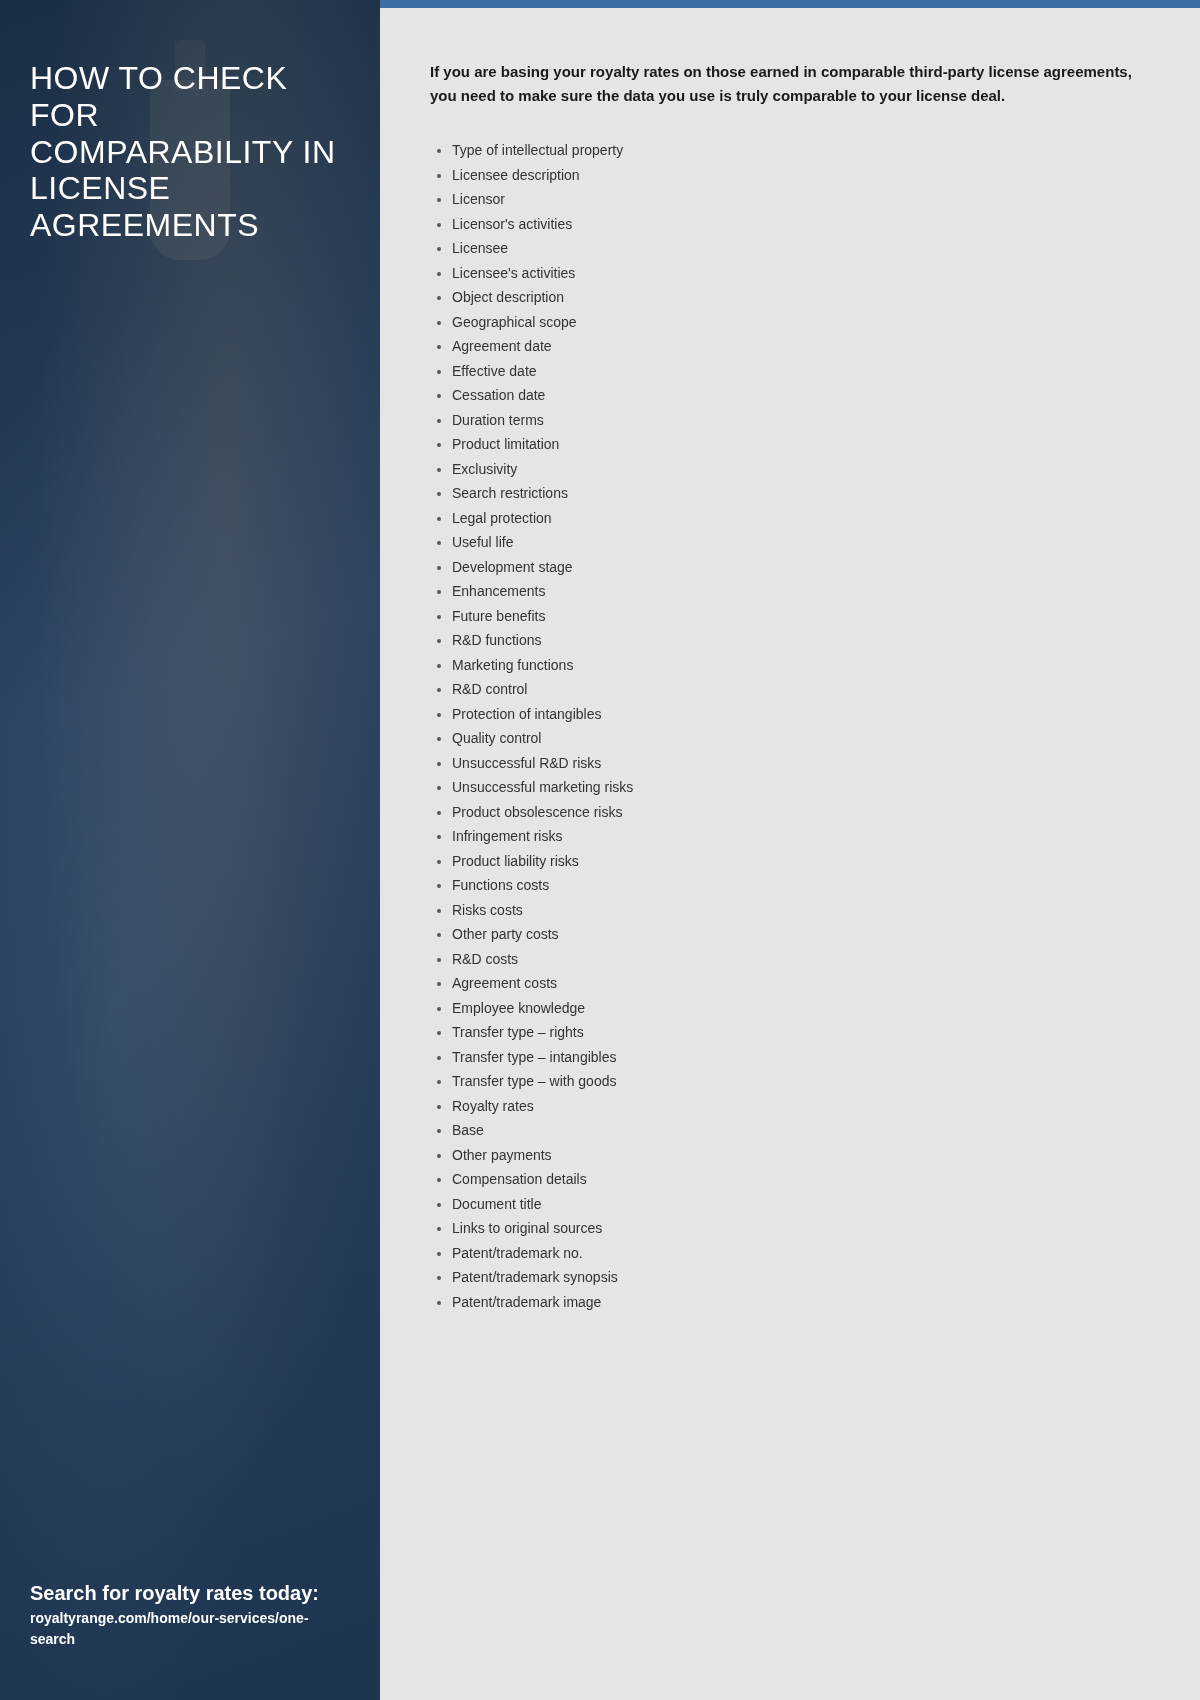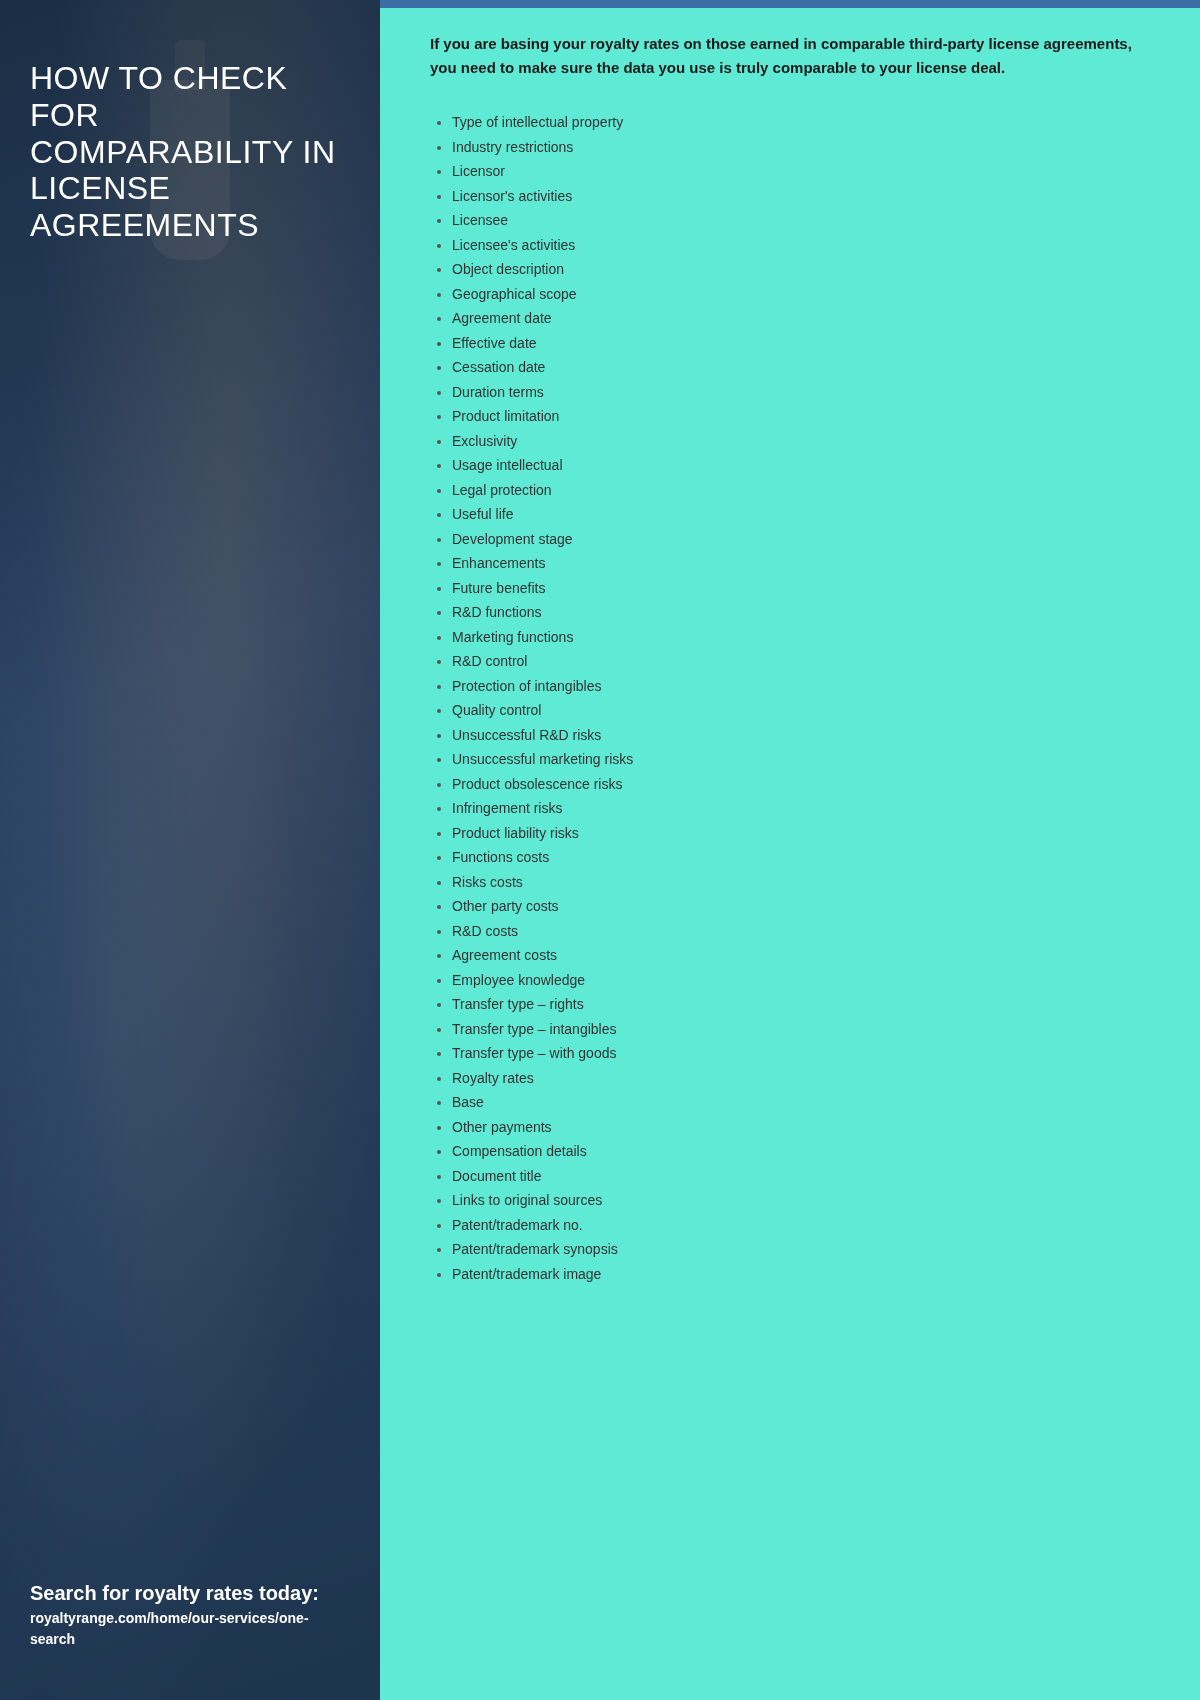--- a/index.html
+++ b/index.html
@@ -105,8 +105,8 @@
     
     .right-panel {
       flex: 1;
-      padding: 22px 50px 50px 50px;
-      background: #5eead4;
+      padding: 50px 50px 50px 50px;
+      background: #e5e5e5;
       position: relative;
     }
 

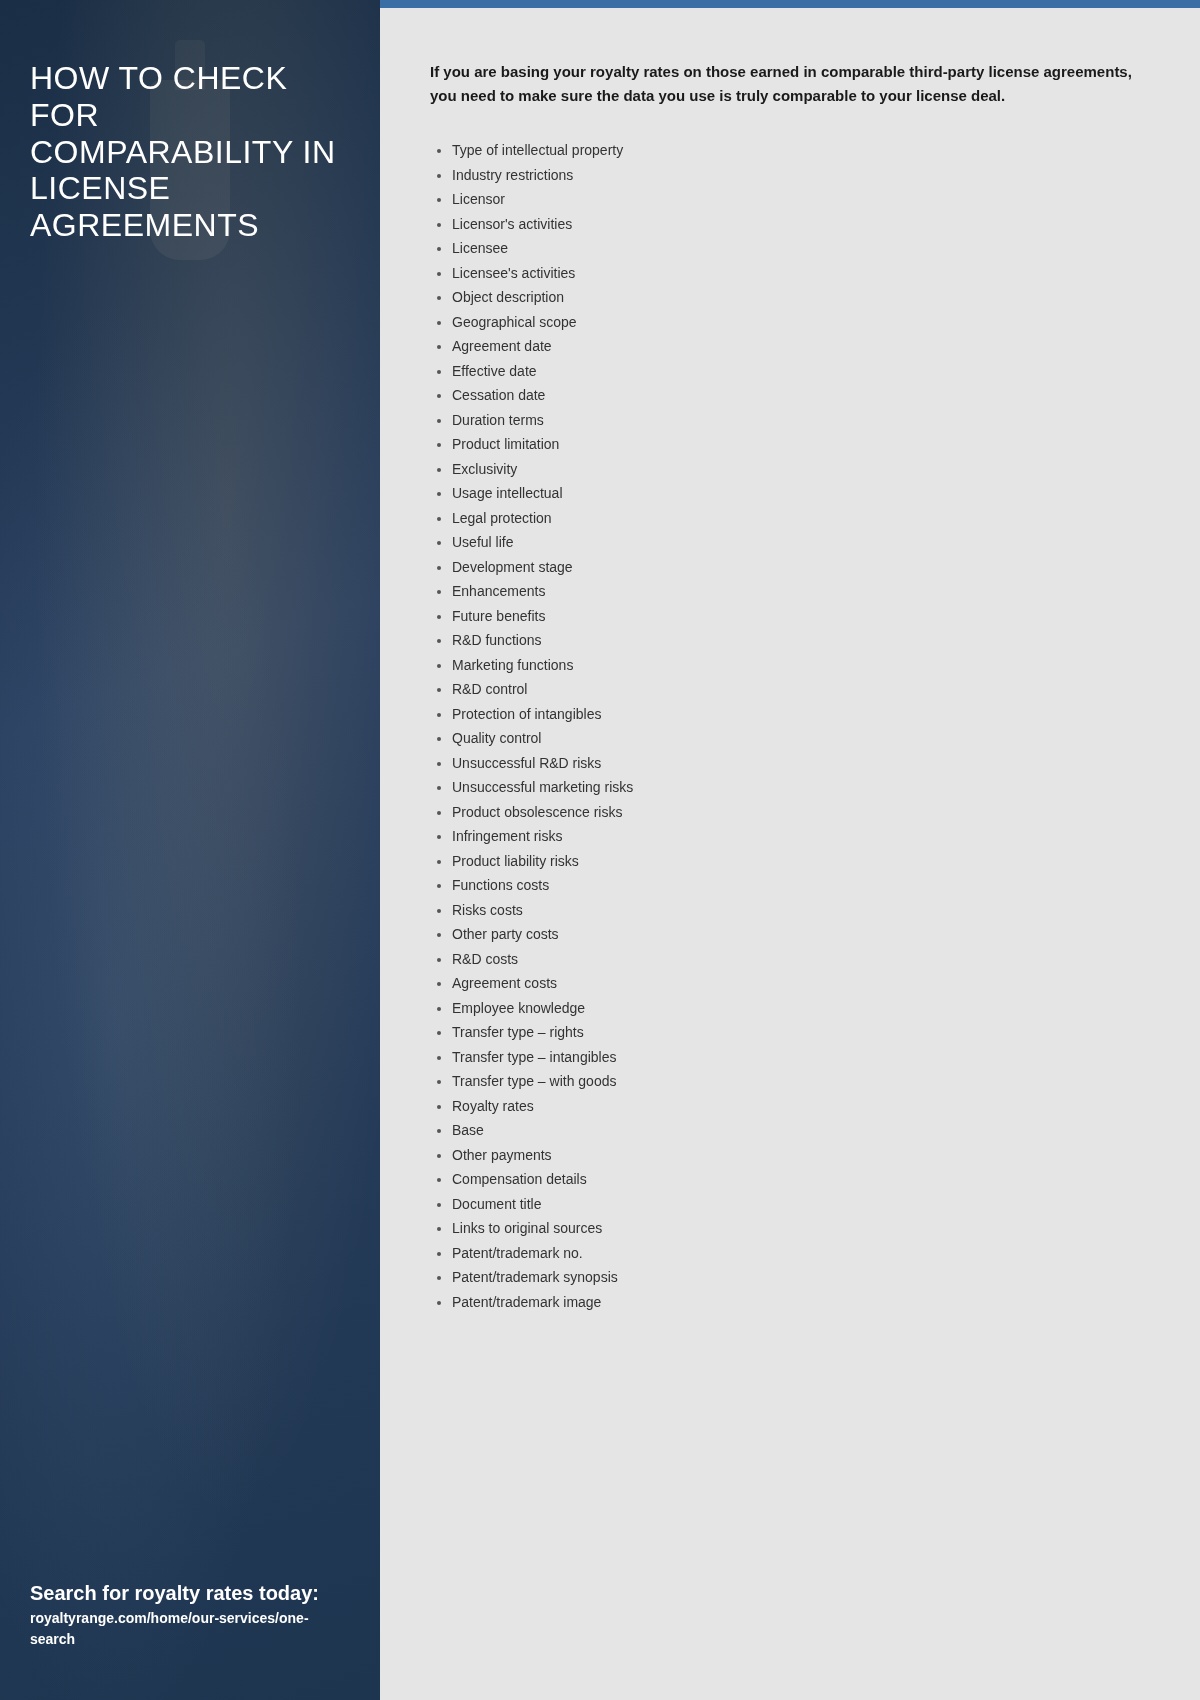--- a/index.html
+++ b/index.html
@@ -177,7 +177,7 @@
 
   <ul class="comparability-list">
   <li>Type of intellectual property</li>
-      <li>Industry restrictions</li>
+      <li>Licensee description</li>
       <li>Licensor</li>
       <li>Licensor's activities</li>
       <li>Licensee</li>

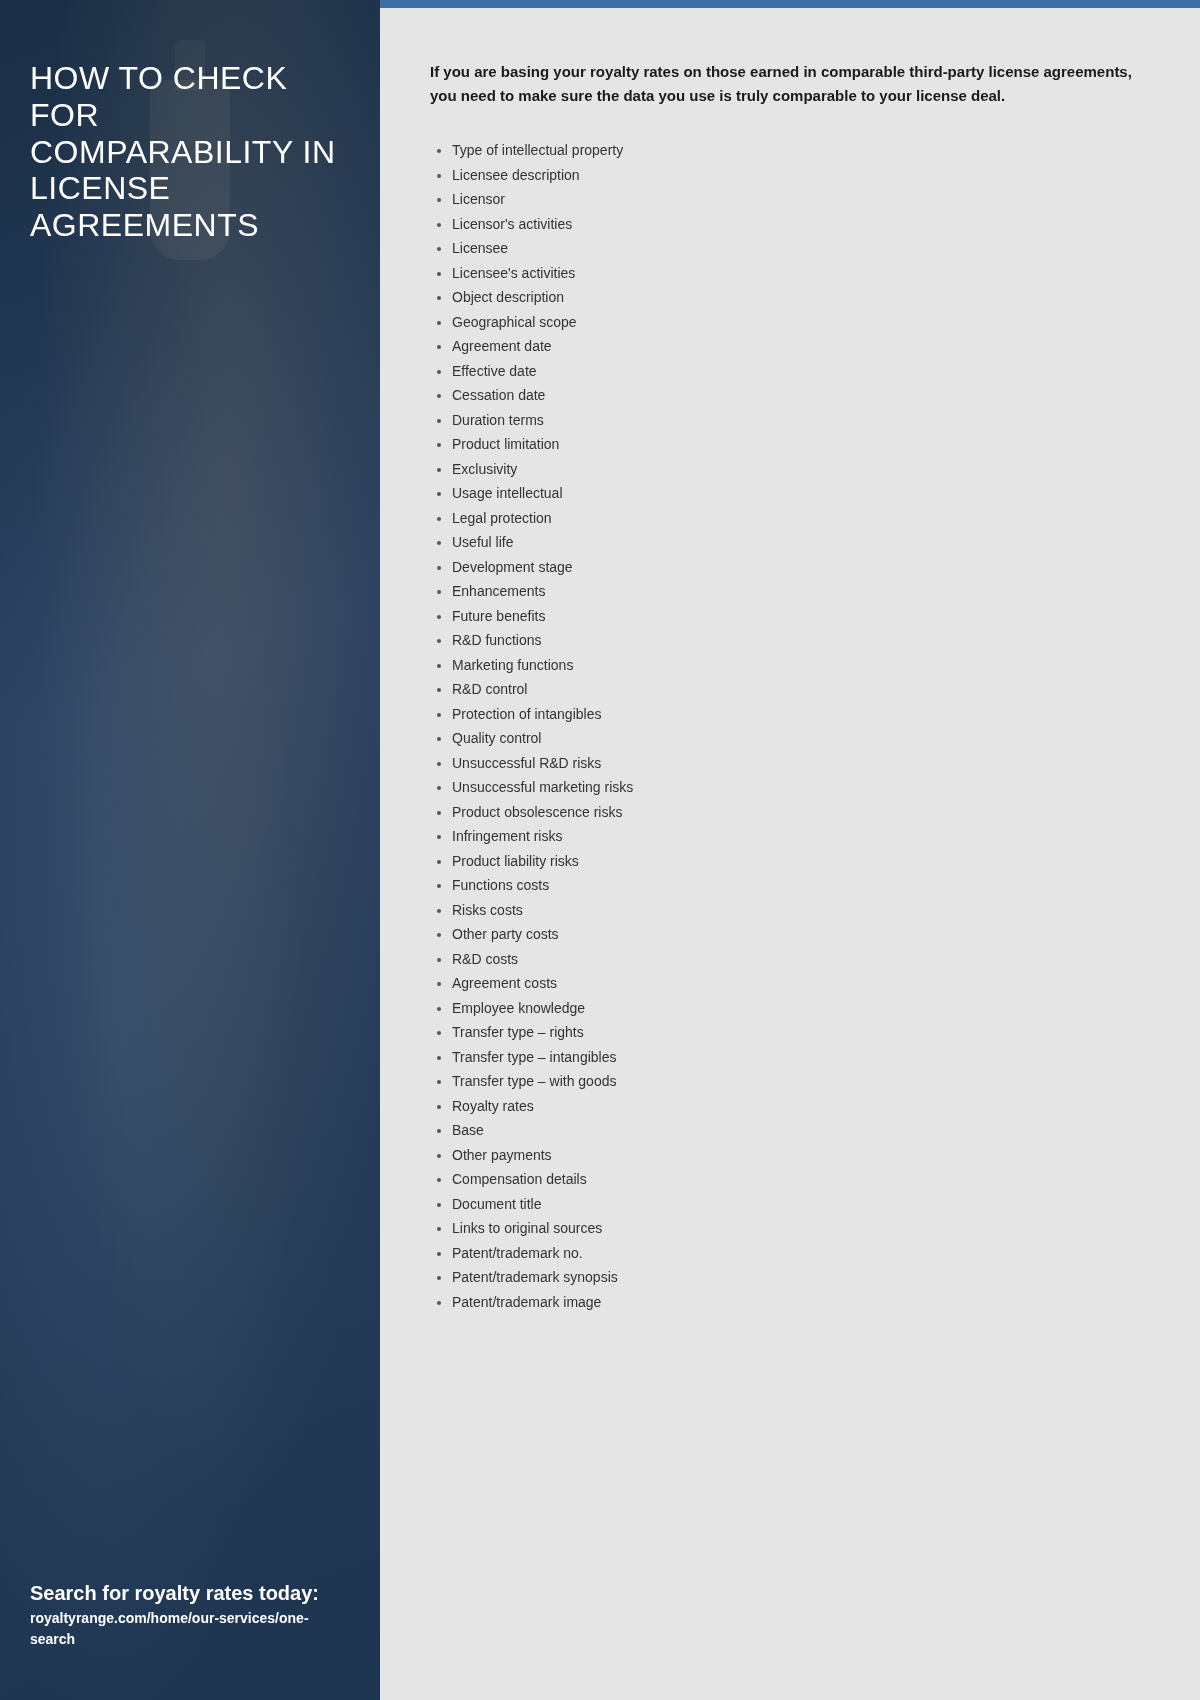--- a/index.html
+++ b/index.html
@@ -190,7 +190,7 @@
       <li>Duration terms</li>
       <li>Product limitation</li>
       <li>Exclusivity</li>
-      <li>Usage intellectual</li>
+      <li>Search restrictions</li>
       <li>Legal protection</li>
       <li>Useful life</li>
       <li>Development stage</li>

